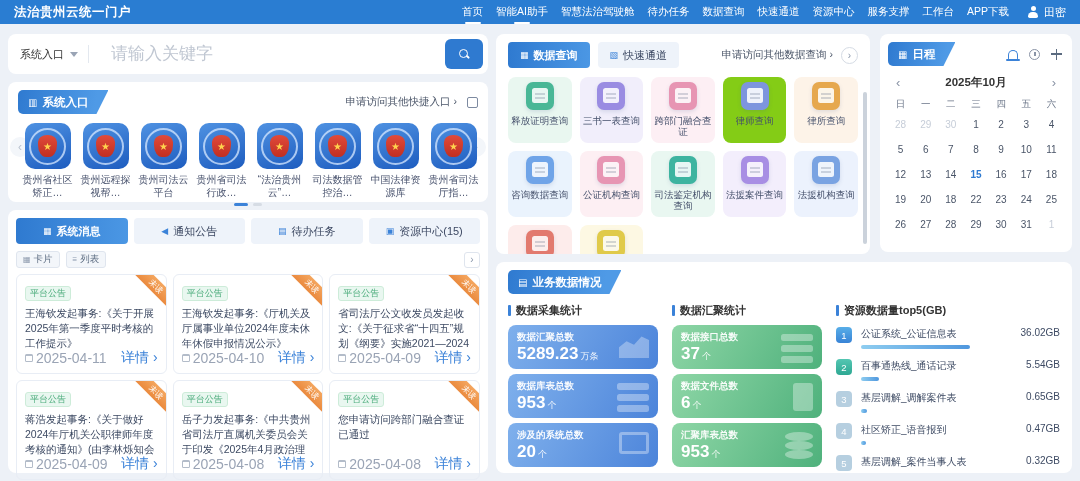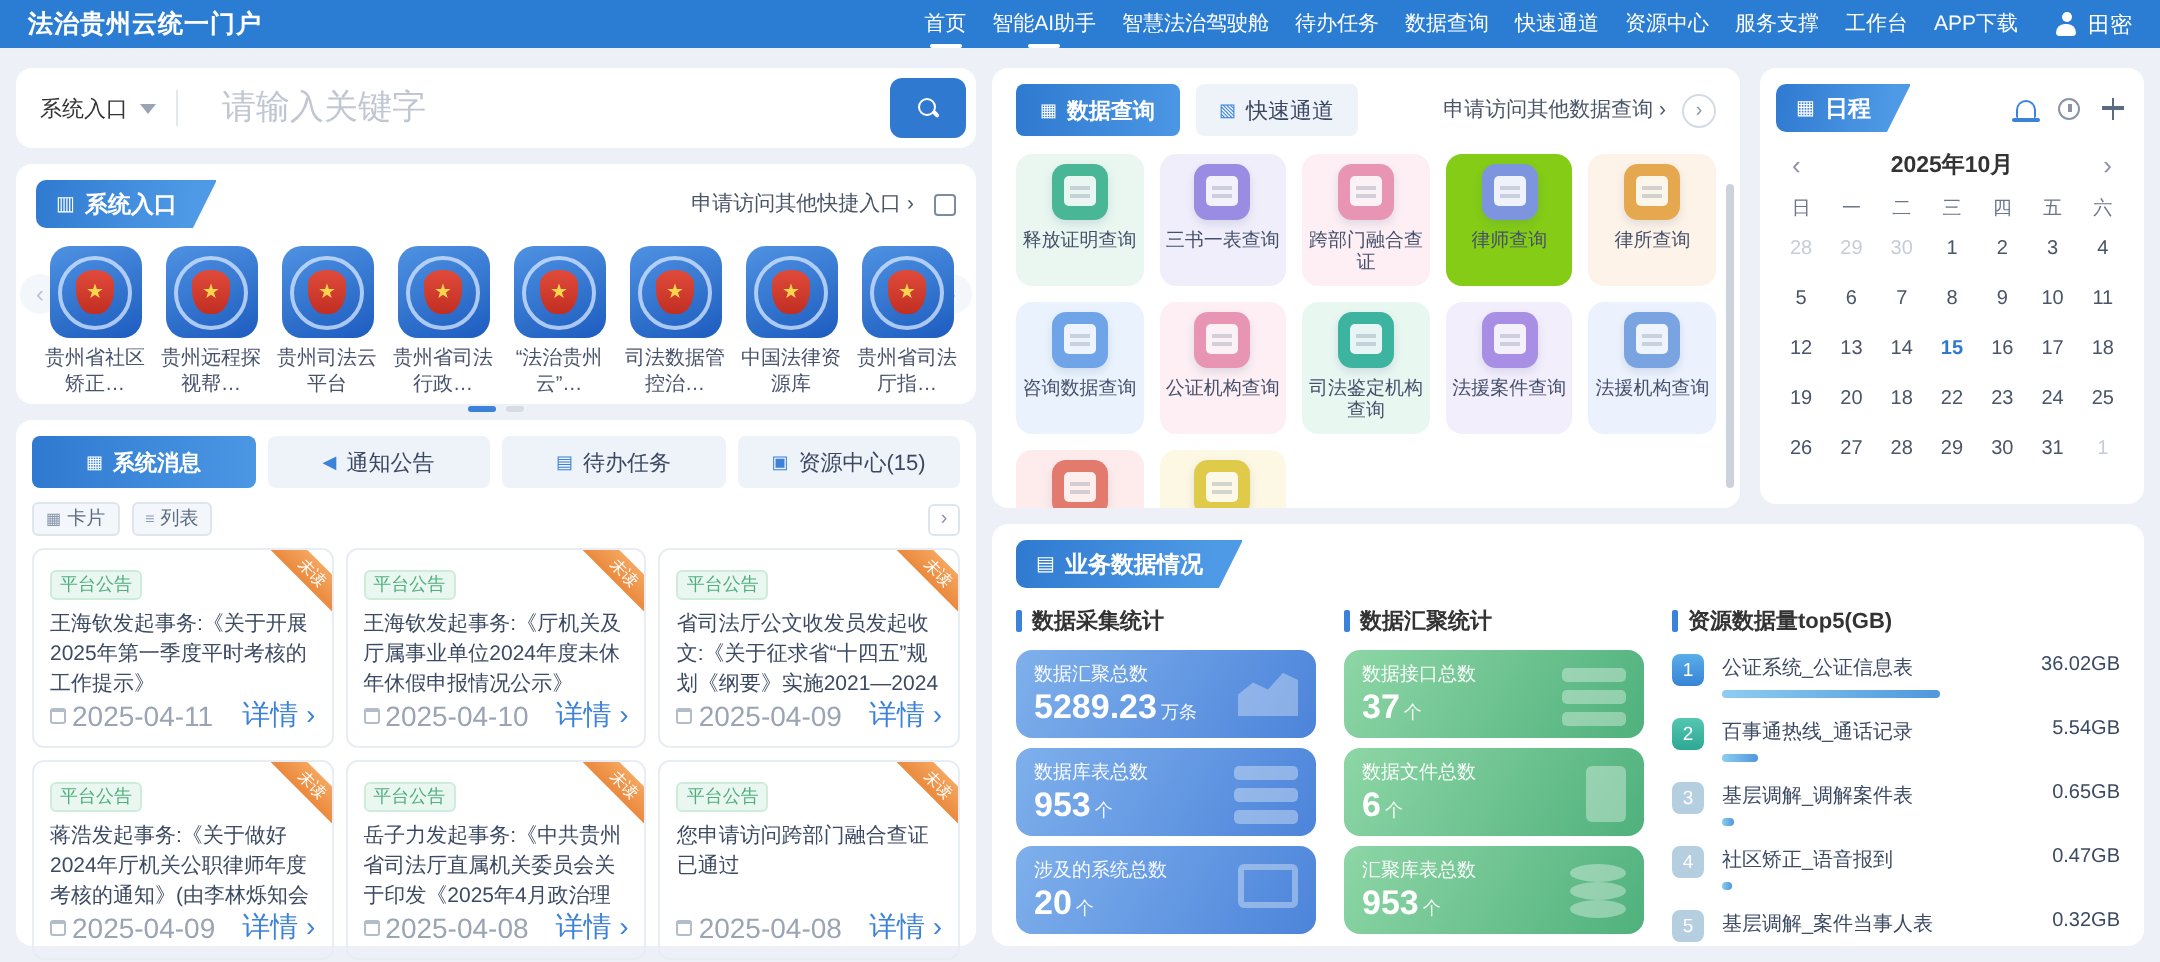--- a/index.html
+++ b/index.html
@@ -121,7 +121,7 @@
   .stat { position:relative; height:44px; border-radius:8px; margin-bottom:5px; padding:6px 9px; color:#fff; overflow:hidden; }
   .stat.blue  { background:linear-gradient(120deg,#7fb0ec,#4c84da); }
   .stat.green { background:linear-gradient(120deg,#8ed6a6,#4fb17c); }
-  .slabel { font-size:9.5px; opacity:.95; }
+  .slabel { font-size:9.5px; opacity:.95;font-weight:bold; }
   .sval { font-size:17px; font-weight:bold; line-height:1.2; }
   .sunit { font-size:9px; font-weight:normal; margin-left:2px; opacity:.92; }
   .stat-deco { position:absolute; right:9px; top:9px; opacity:.5; }

